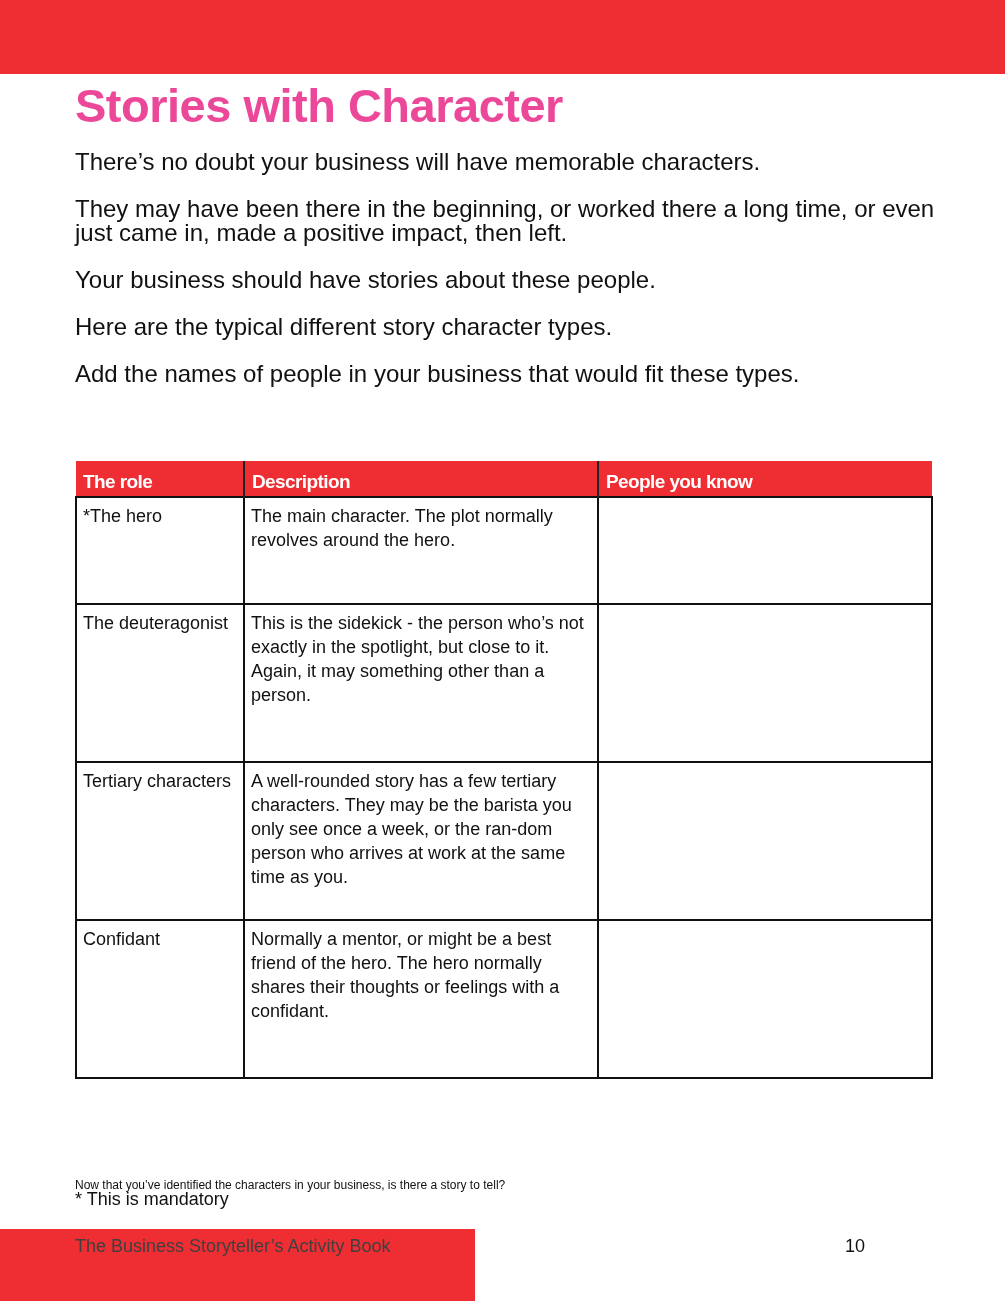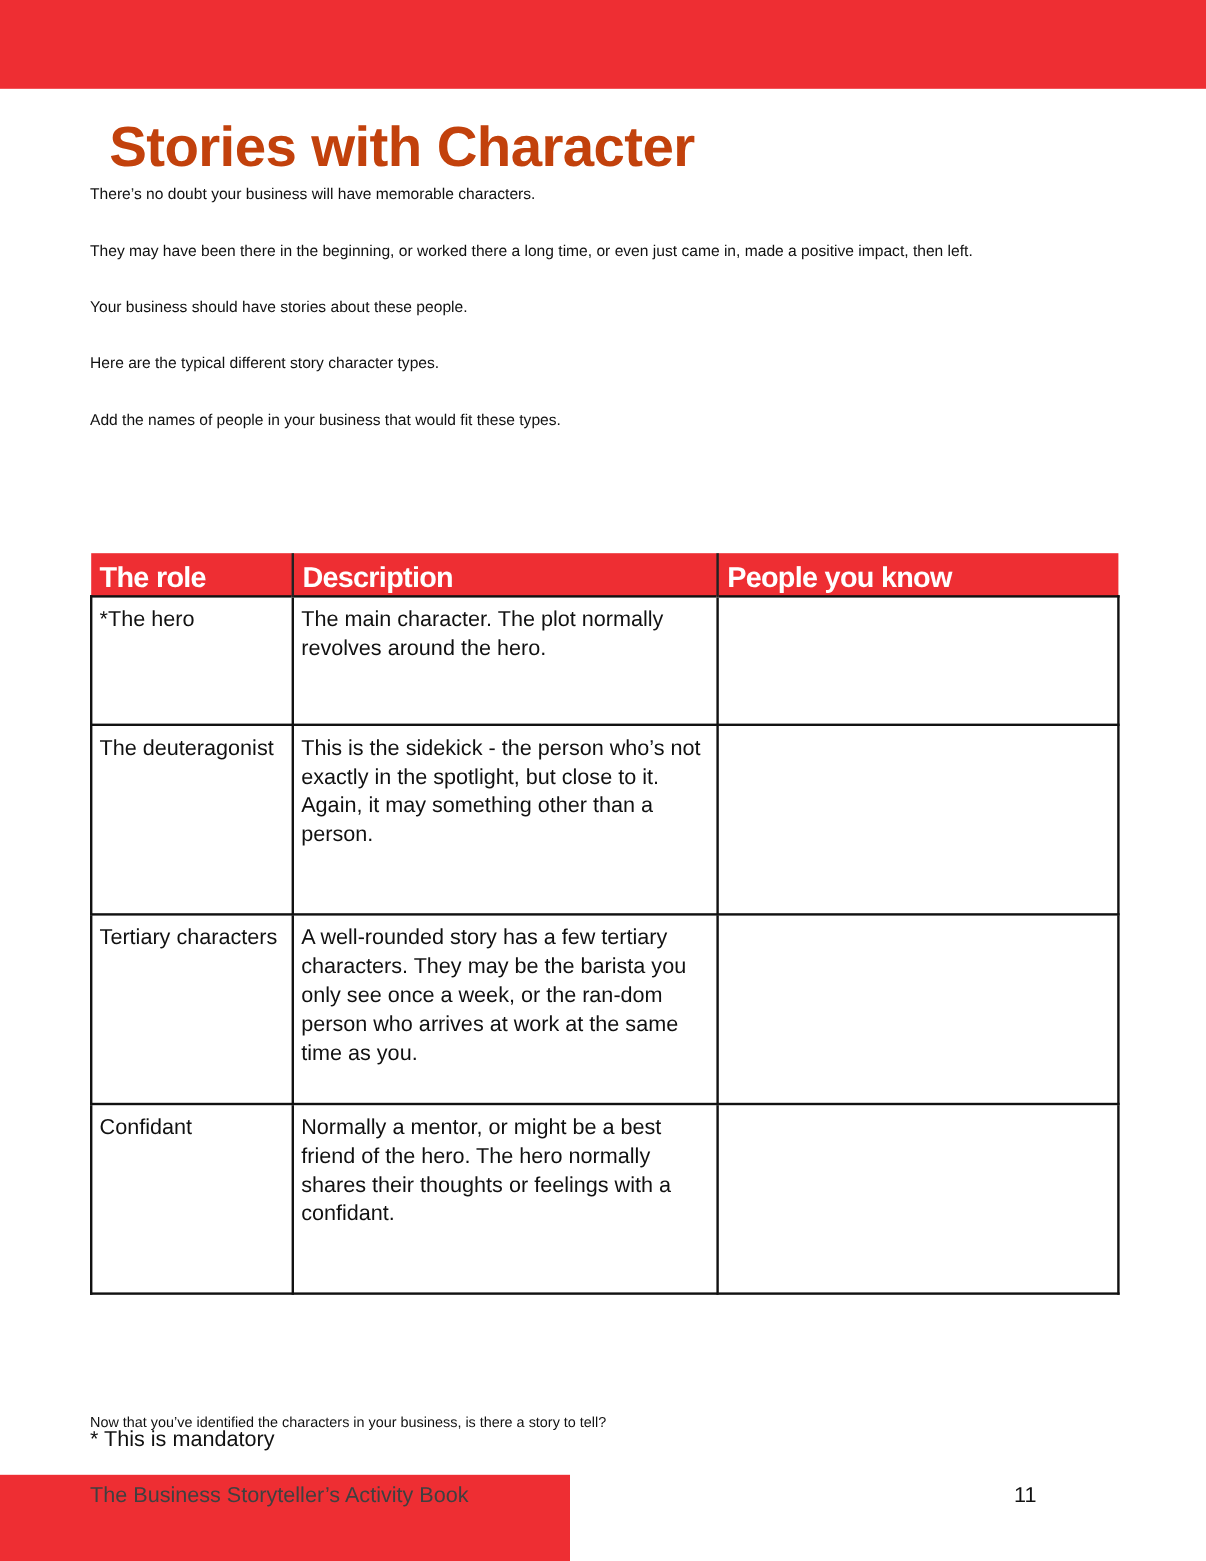--- a/index.html
+++ b/index.html
@@ -10,8 +10,8 @@
   }
   .top-bar { position: absolute; left: 0; top: 0; width: 1005px; height: 74px; background: #ee2e33; }
   .title {
-    position: absolute; left: 75px; top: 78px; margin: 16px;
-    font-size: 47px; font-weight: bold; letter-spacing: -0.5px; color: #c2410c;
+    position: absolute; left: 75px; top: 78px; margin: 0;
+    font-size: 47px; font-weight: bold; letter-spacing: -0.5px; color: #ec4899;
   }
   .intro { position: absolute; left: 75px; top: 150px; width: 860px; }
   .intro p { margin: 0 0 23px 0; font-size: 13px; line-height: 24px; }

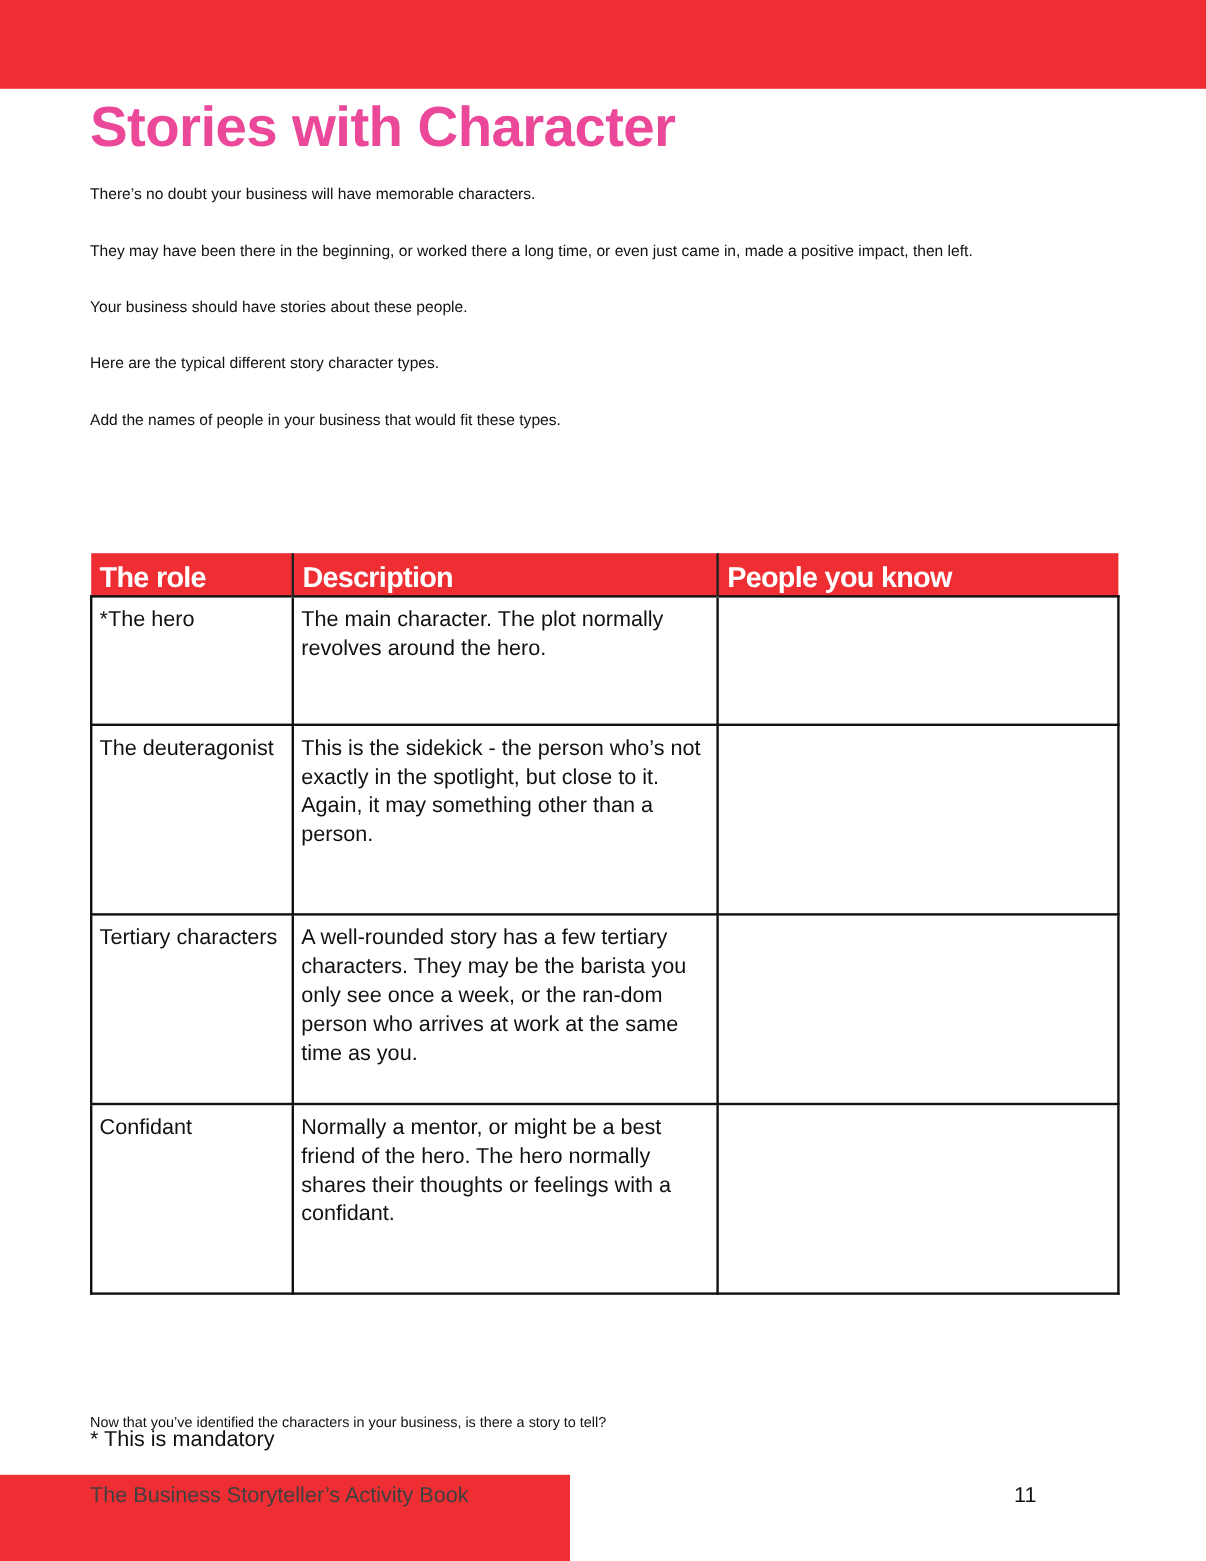--- a/index.html
+++ b/index.html
@@ -14,7 +14,7 @@
     font-size: 47px; font-weight: bold; letter-spacing: -0.5px; color: #ec4899;
   }
   .intro { position: absolute; left: 75px; top: 150px; width: 860px; }
-  .intro p { margin: 0 0 23px 0; font-size: 13px; line-height: 24px; }
+  .intro p { margin: 0 0 23px 0; font-size: 24px; line-height: 24px; }
   table.chars {
     position: absolute; left: 75px; top: 461px; width: 856px;
     border-collapse: collapse; table-layout: fixed;

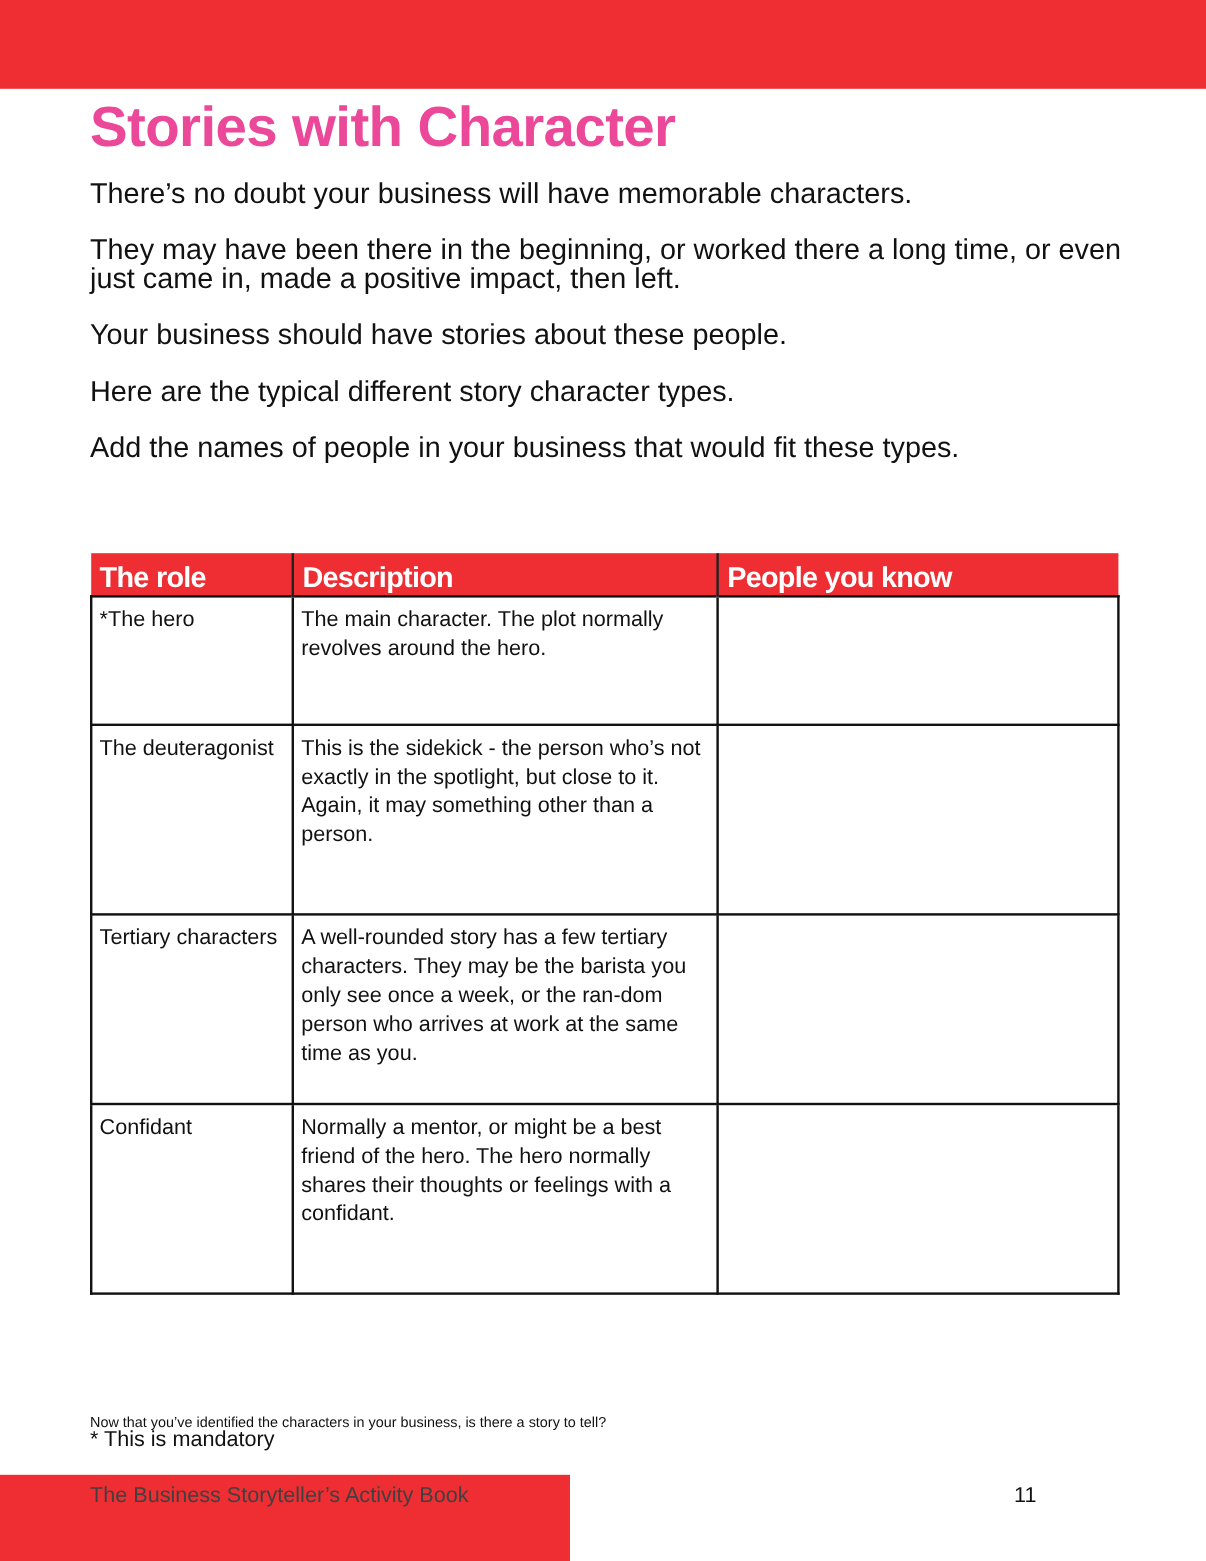--- a/index.html
+++ b/index.html
@@ -22,7 +22,7 @@
   table.chars th {
     background: #ee2e33; color: #fff; text-align: left;
     font-family: "Liberation Sans", sans-serif; font-weight: bold;
-    font-size: 24px; letter-spacing: -0.6px; transform-origin: left;
+    font-size: 19px; letter-spacing: -0.6px; transform-origin: left;
     height: 36px; padding: 6px 7px 0 7px; box-sizing: border-box;
     border-left: 2px solid #222; vertical-align: middle;
   }

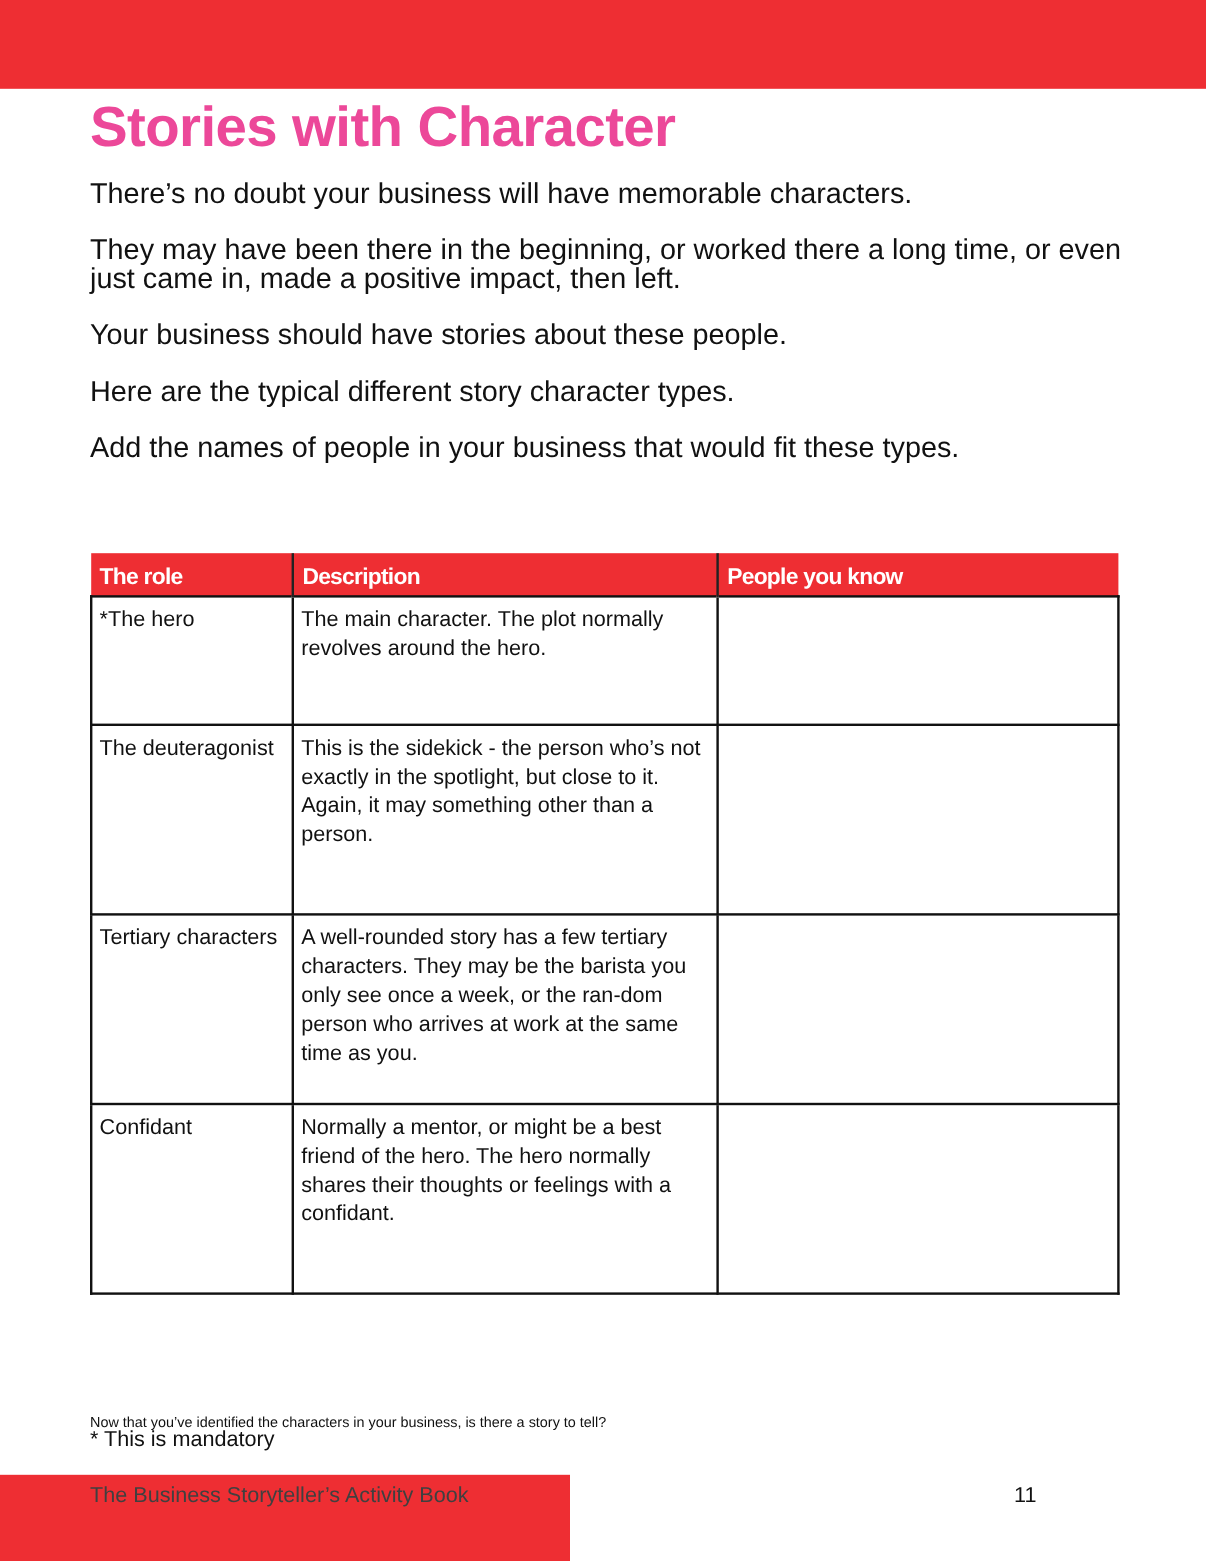--- a/index.html
+++ b/index.html
@@ -98,6 +98,6 @@
 
 <div class="footer-bar"></div>
 <div class="footer-title">The Business Storyteller’s Activity Book</div>
-<div class="page-number">11</div>
+<div class="page-number">10</div>
 
 </body></html>

